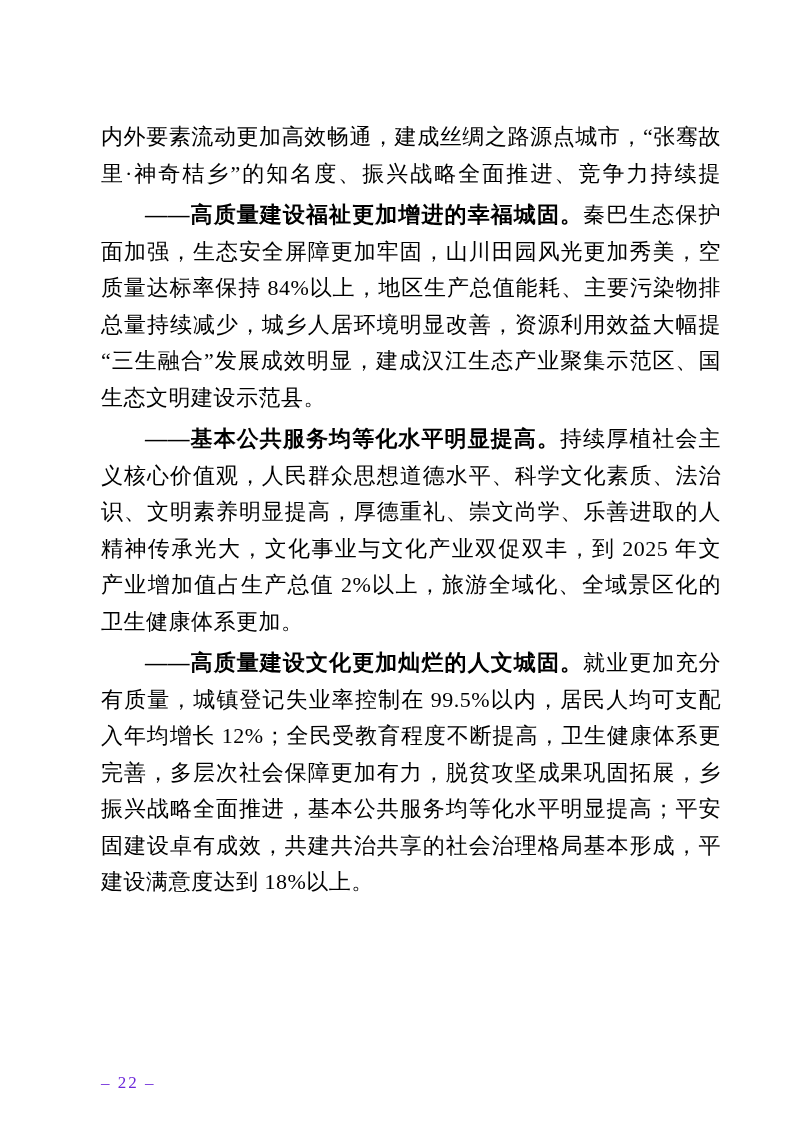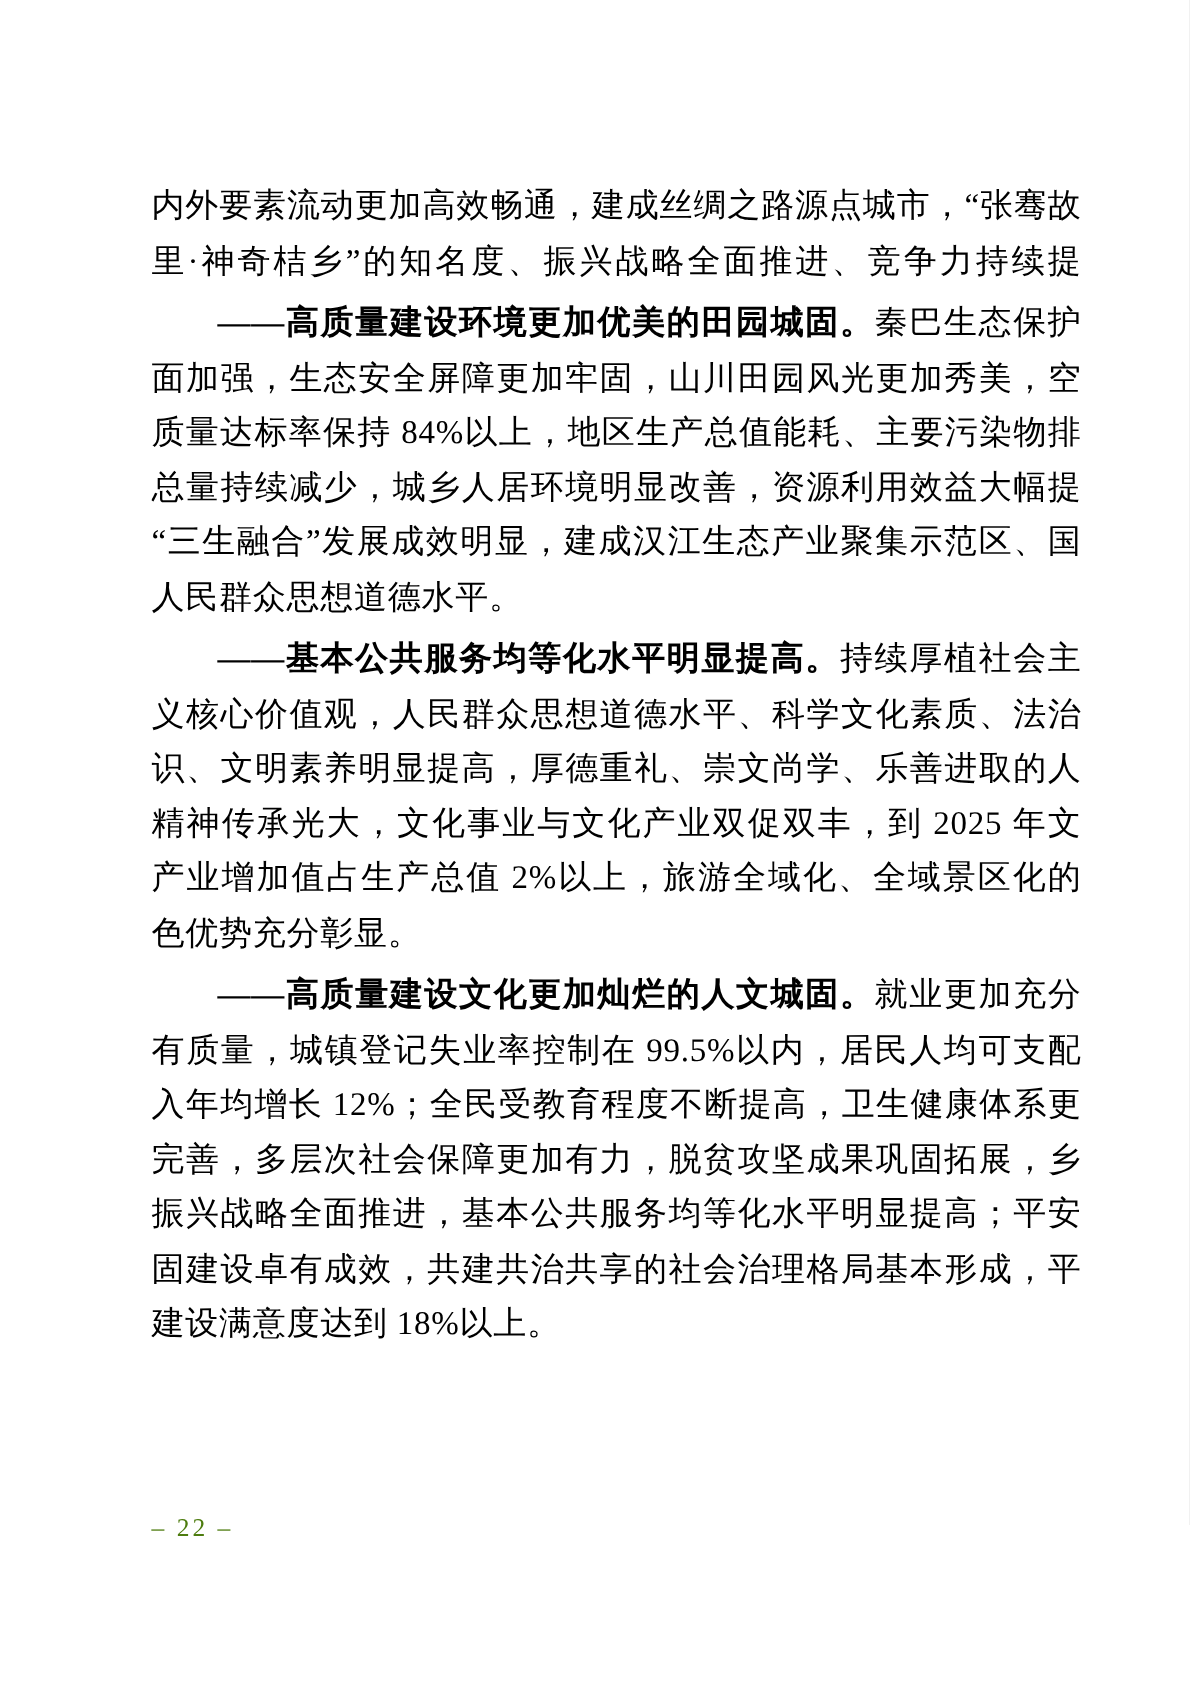--- a/index.html
+++ b/index.html
@@ -57,7 +57,7 @@
         <div class="line just"><span>里·神奇桔乡”的知名度、振兴战略全面推进、竞争力持续提升。</span></div>
       </div>
       <div class="para">
-        <div class="line just ind"><span class="b">——高质量建设环境更加优美的田园城固。</span><span>秦巴生态保护全</span></div>
+        <div class="line just ind"><span class="b">——高质量建设福祉更加增进的幸福城固。</span><span>秦巴生态保护全</span></div>
         <div class="line just"><span>面加强，生态安全屏障更加牢固，山川田园风光更加秀美，空气</span></div>
         <div class="line just"><span>质量达标率保持 84%以上，地区生产总值能耗、主要污染物排放</span></div>
         <div class="line just"><span>总量持续减少，城乡人居环境明显改善，资源利用效益大幅提升，</span></div>

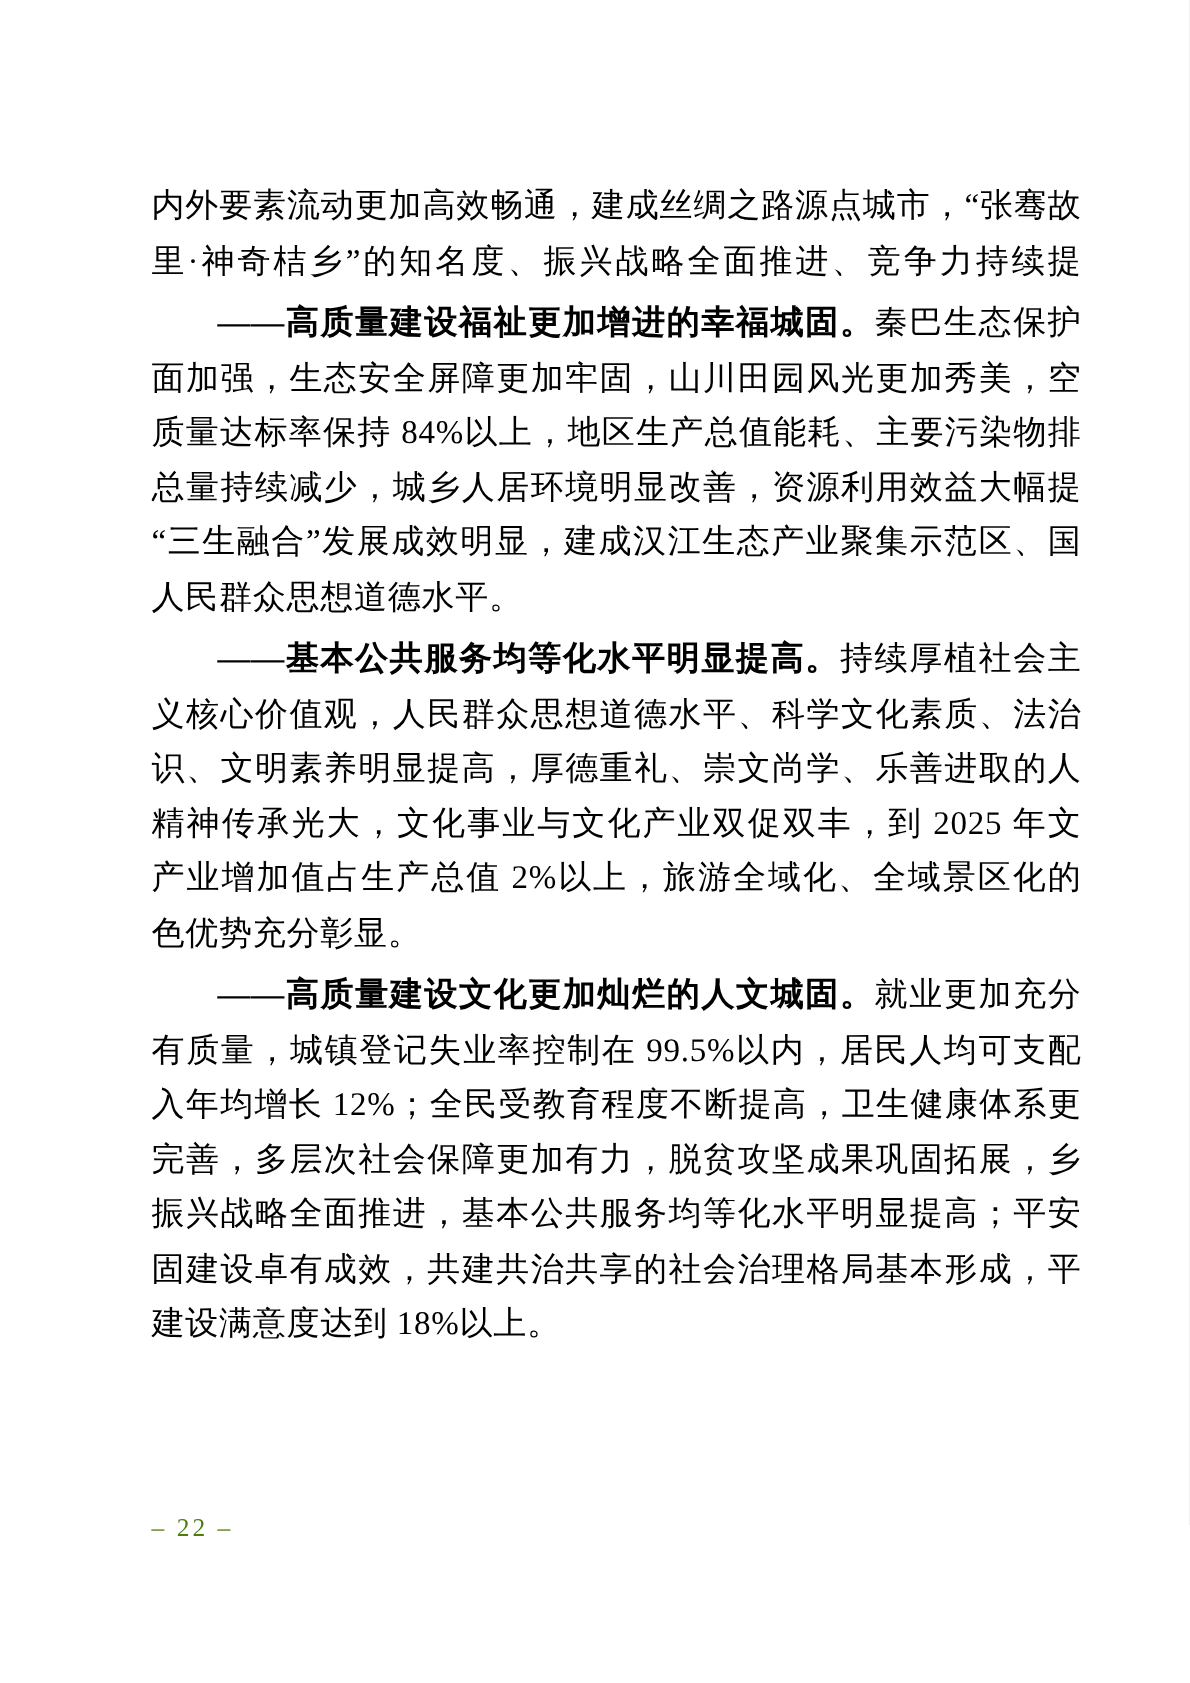--- a/index.html
+++ b/index.html
@@ -62,7 +62,7 @@
         <div class="line just"><span>质量达标率保持 84%以上，地区生产总值能耗、主要污染物排放</span></div>
         <div class="line just"><span>总量持续减少，城乡人居环境明显改善，资源利用效益大幅提升，</span></div>
         <div class="line just"><span>“三生融合”发展成效明显，建成汉江生态产业聚集示范区、国家</span></div>
-        <div class="line"><span>人民群众思想道德水平。</span></div>
+        <div class="line"><span>生态文明建设示范县。</span></div>
       </div>
       <div class="para">
         <div class="line just ind"><span class="b">——基本公共服务均等化水平明显提高。</span><span>持续厚植社会主</span></div>

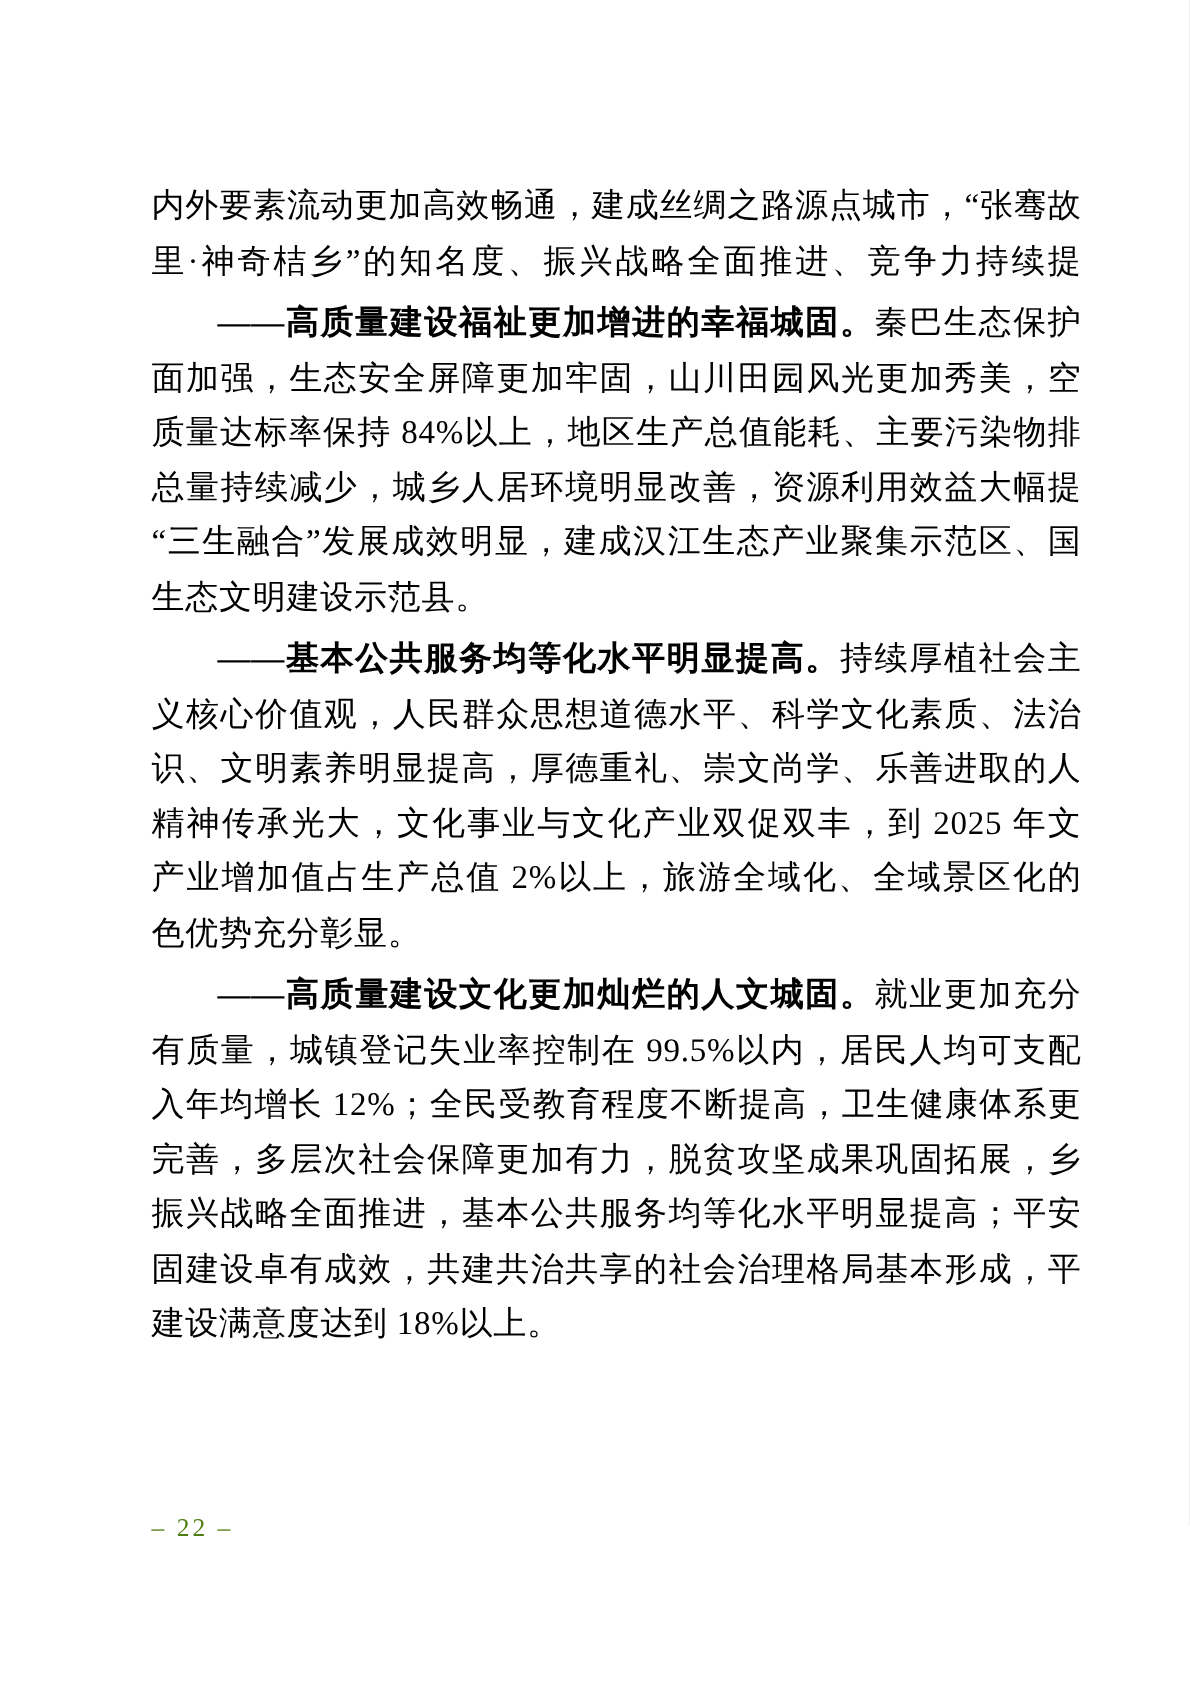--- a/index.html
+++ b/index.html
@@ -70,7 +70,7 @@
         <div class="line just"><span>识、文明素养明显提高，厚德重礼、崇文尚学、乐善进取的人文</span></div>
         <div class="line just"><span>精神传承光大，文化事业与文化产业双促双丰，到 2025 年文化</span></div>
         <div class="line just"><span>产业增加值占生产总值 2%以上，旅游全域化、全域景区化的特</span></div>
-        <div class="line"><span>色优势充分彰显。</span></div>
+        <div class="line"><span>卫生健康体系更加。</span></div>
       </div>
       <div class="para">
         <div class="line just ind"><span class="b">——高质量建设文化更加灿烂的人文城固。</span><span>就业更加充分更</span></div>

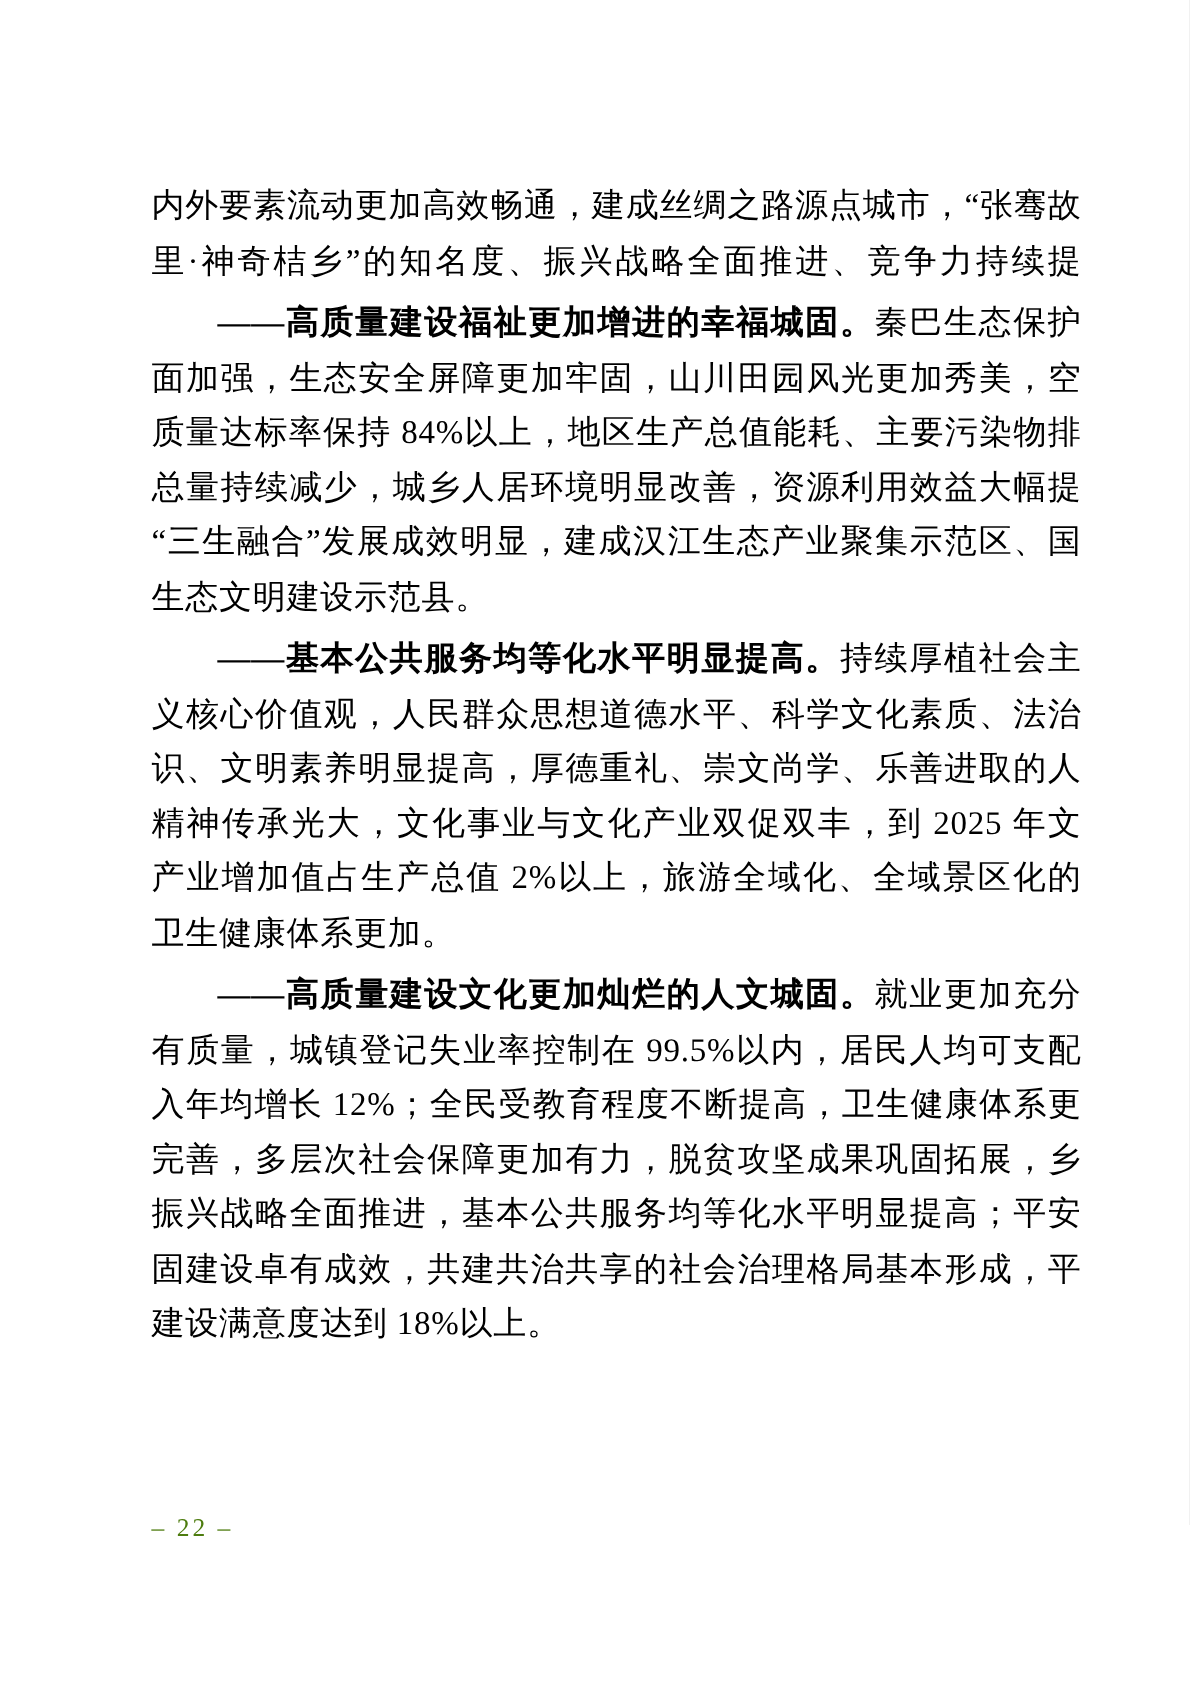--- a/index.html
+++ b/index.html
@@ -40,11 +40,11 @@
   .page-number {
     position: absolute;
     left: 101px;
-    top: 1008px;
+    top: 1072px;
     font-size: 17px;
     line-height: 22px;
     letter-spacing: 2px;
-    color: #4d7c0f;
+    color: #6d28d9;
   }
 </style>
 </head>

